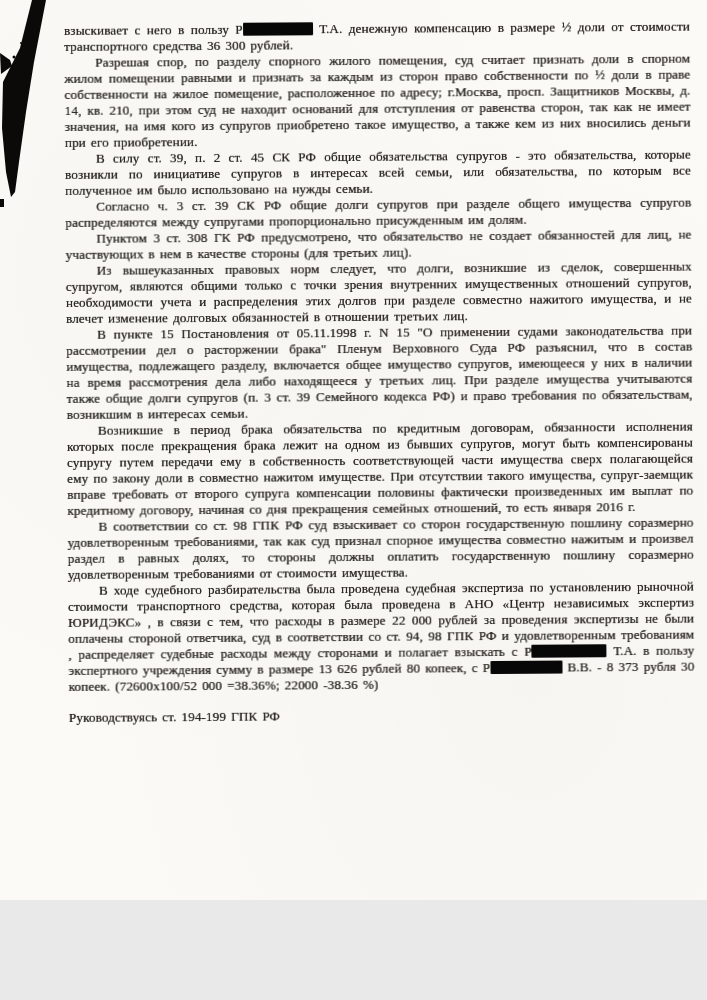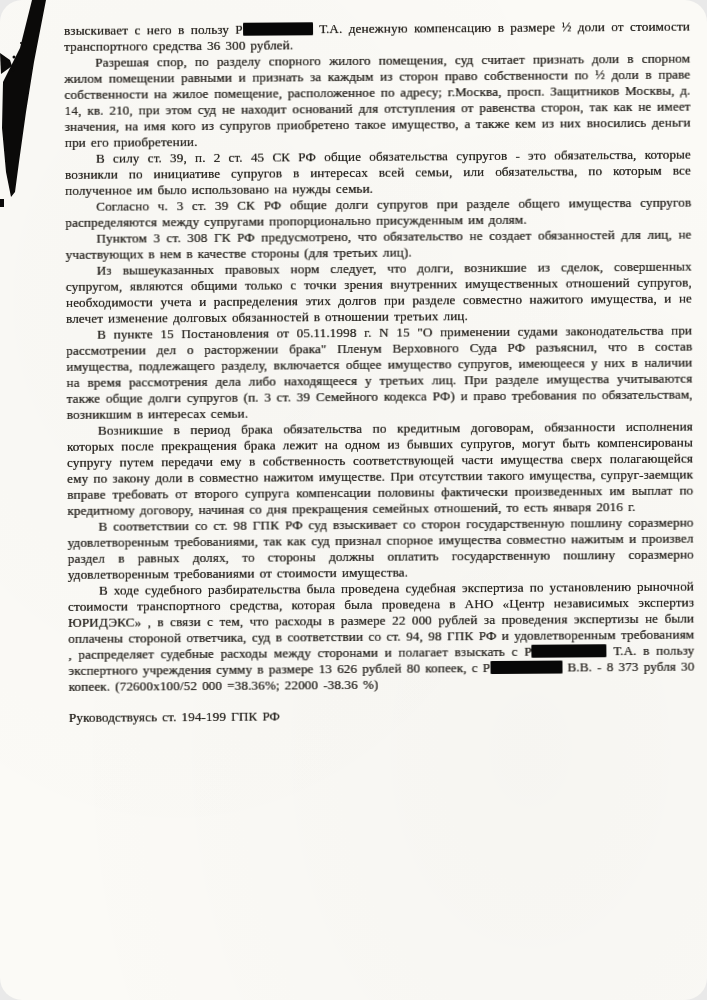--- a/index.html
+++ b/index.html
@@ -10,13 +10,12 @@
   }
   .page {
     position: relative;
-    width: 707px; height: 1000px;
+    width: 707px; height: 900px;
     overflow: hidden;
     background:
       radial-gradient(ellipse at 25% 30%, rgba(0,0,0,0.015), transparent 60%),
       radial-gradient(ellipse at 75% 75%, rgba(0,0,0,0.02), transparent 65%),
       var(--paper, #fbfaf6);
-    border-radius: 22px;
   }
   .scan-artifact {
     position: absolute; left: 0; top: 0;

